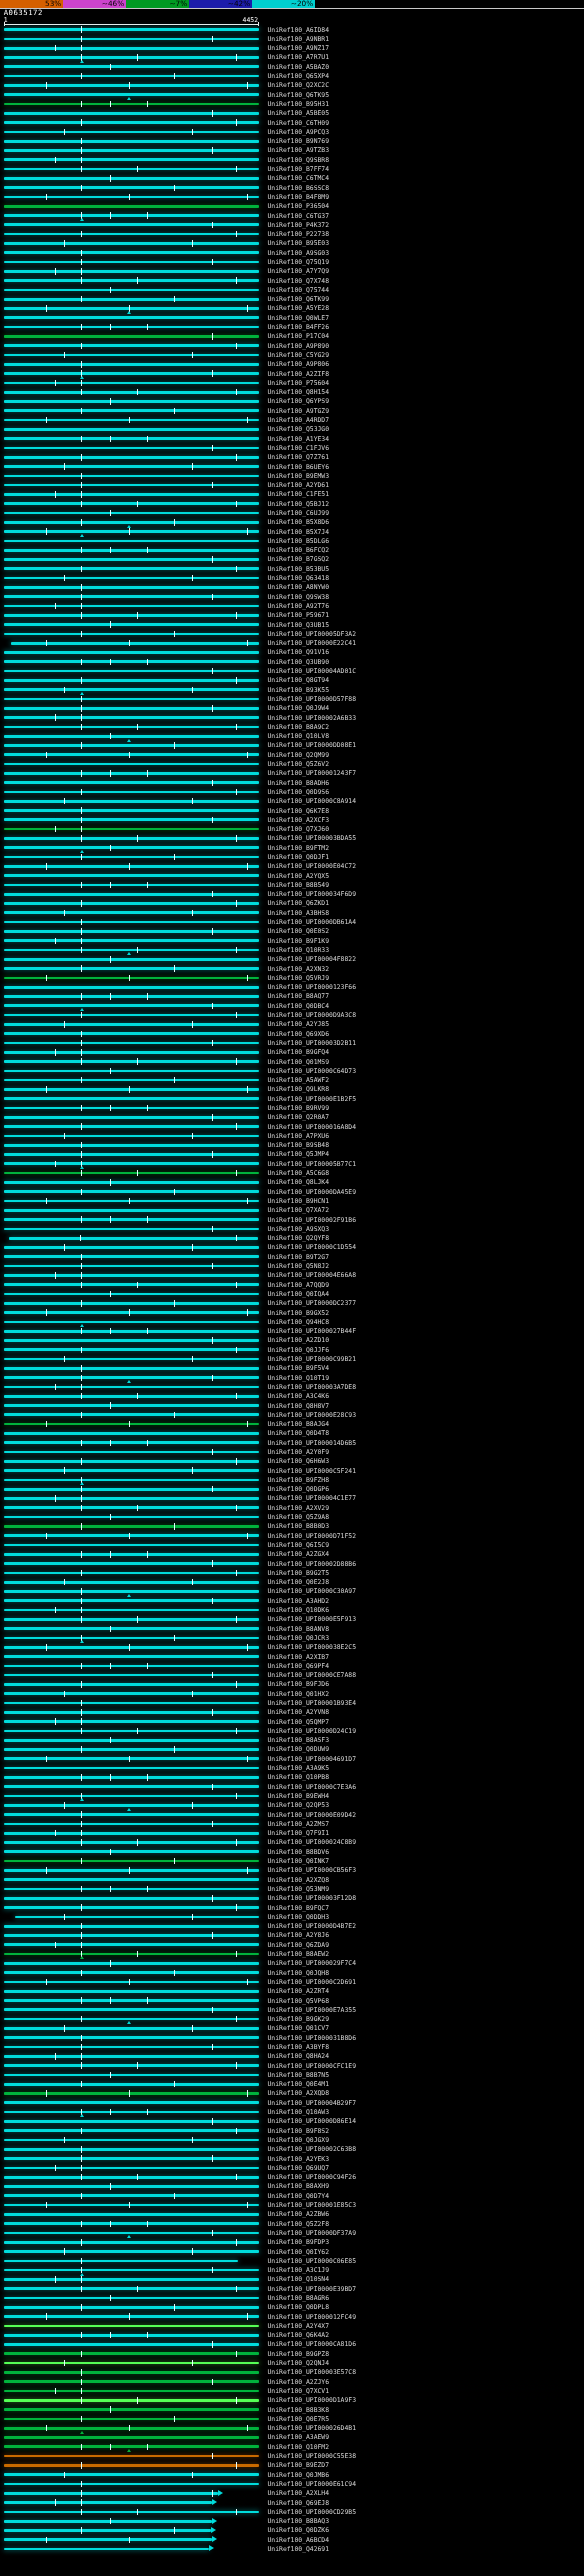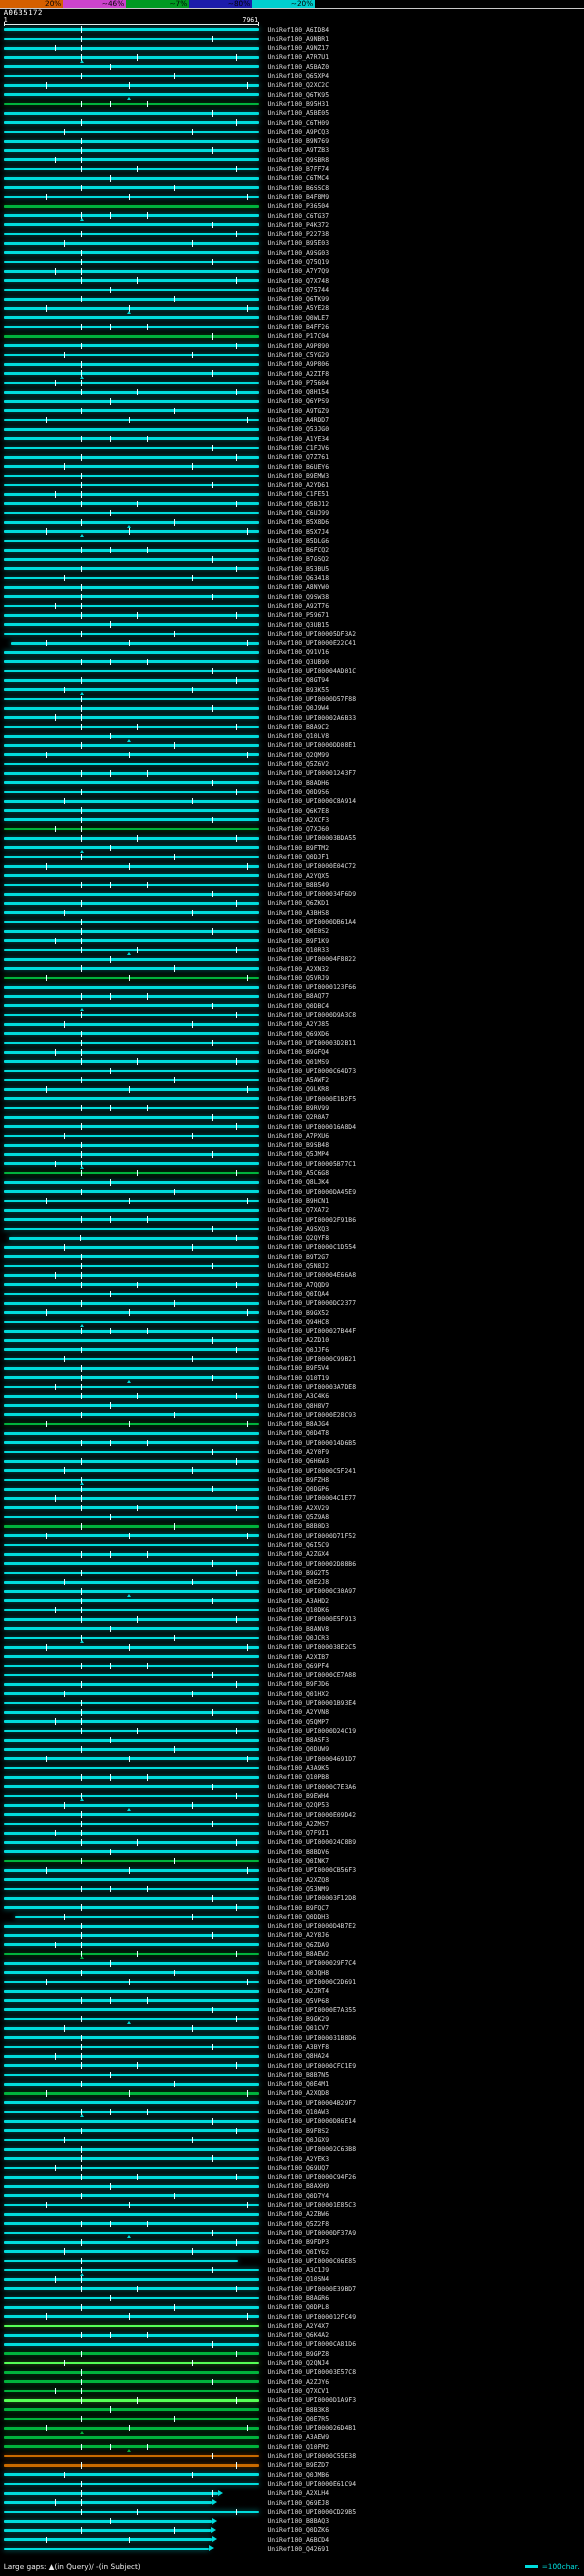--- a/index.html
+++ b/index.html
@@ -46,7 +46,7 @@
 
   <div class="key" id="key">
       <div class="seg" style="background: rgb(212, 95, 0);">
-        <span class="seg-label">20%</span>
+        <span class="seg-label">53%</span>
       </div>
       <div class="seg" style="background: rgb(204, 68, 204);">
         <span class="seg-label">~46%</span>

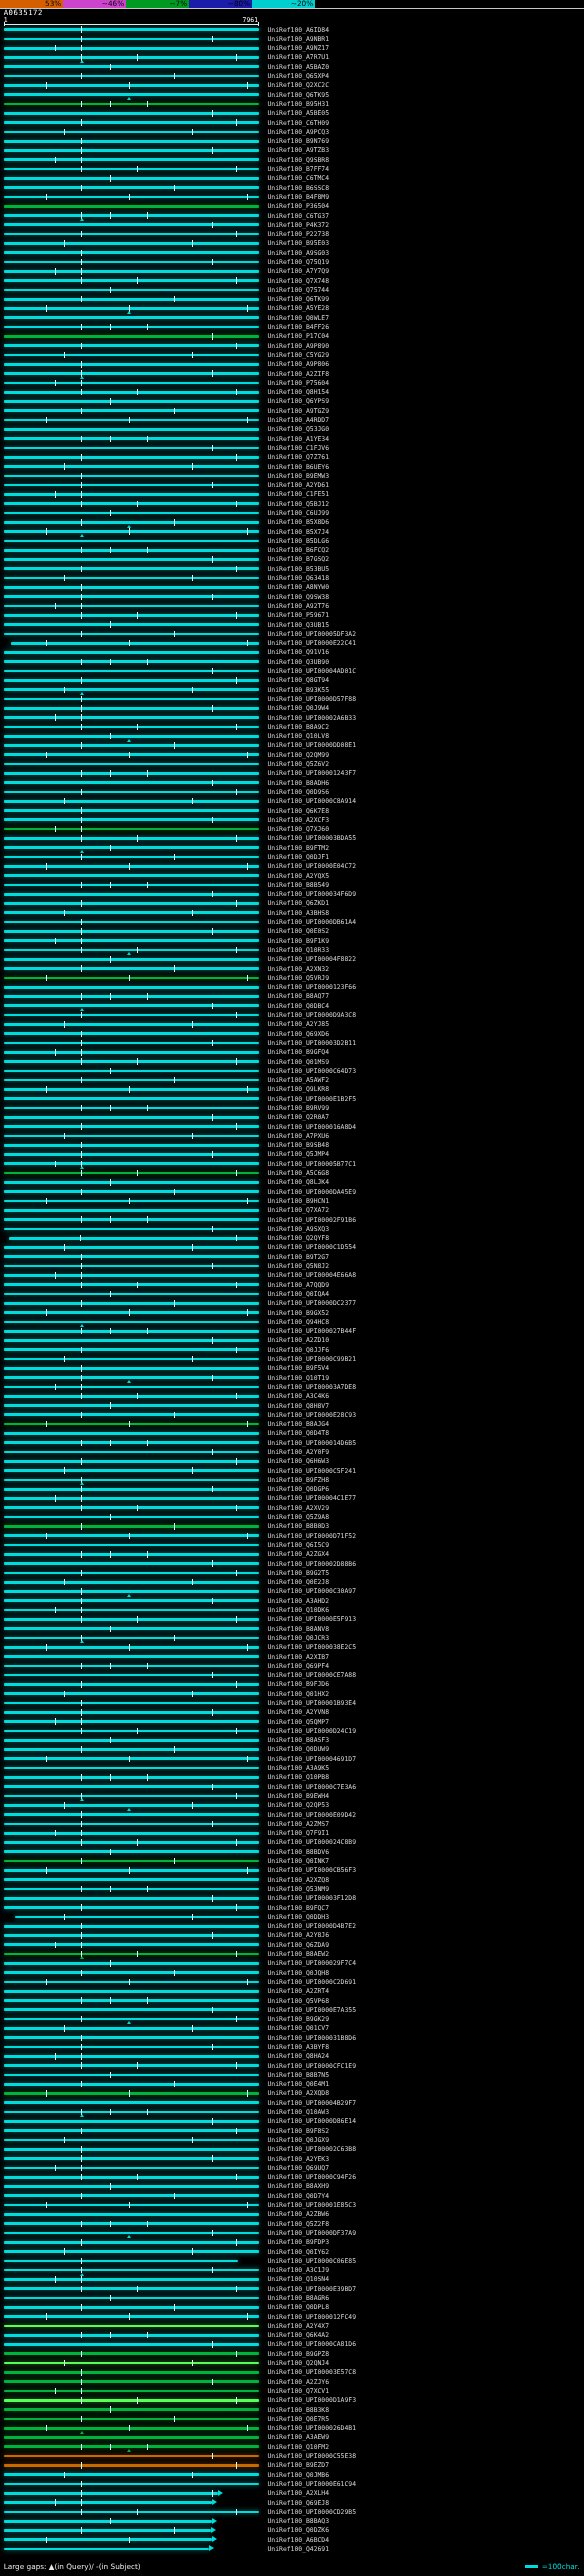--- a/index.html
+++ b/index.html
@@ -55,7 +55,7 @@
         <span class="seg-label">~7%</span>
       </div>
       <div class="seg" style="background: rgb(28, 28, 170);">
-        <span class="seg-label">~80%</span>
+        <span class="seg-label">~42%</span>
       </div>
       <div class="seg" style="background: rgb(0, 207, 207);">
         <span class="seg-label">~20%</span>

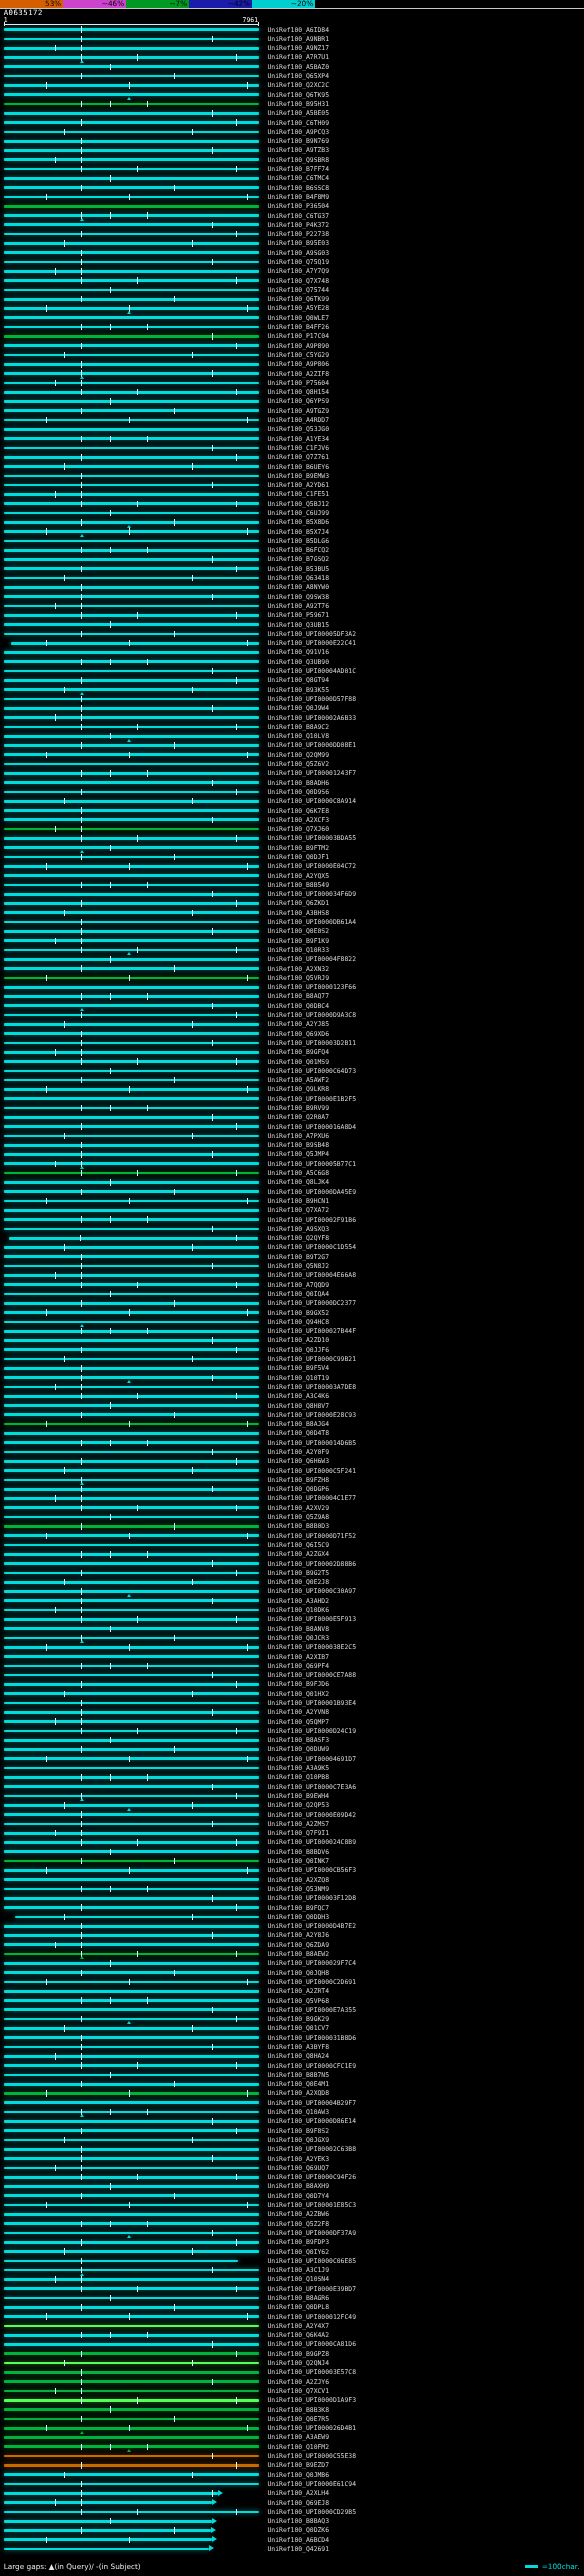--- a/index.html
+++ b/index.html
@@ -68,7 +68,7 @@
 
   <div class="ruler">
     <span class="rstart">1</span>
-    <span class="rend">7961</span>
+    <span class="rend">4452</span>
     <div class="rline"></div>
   </div>
 

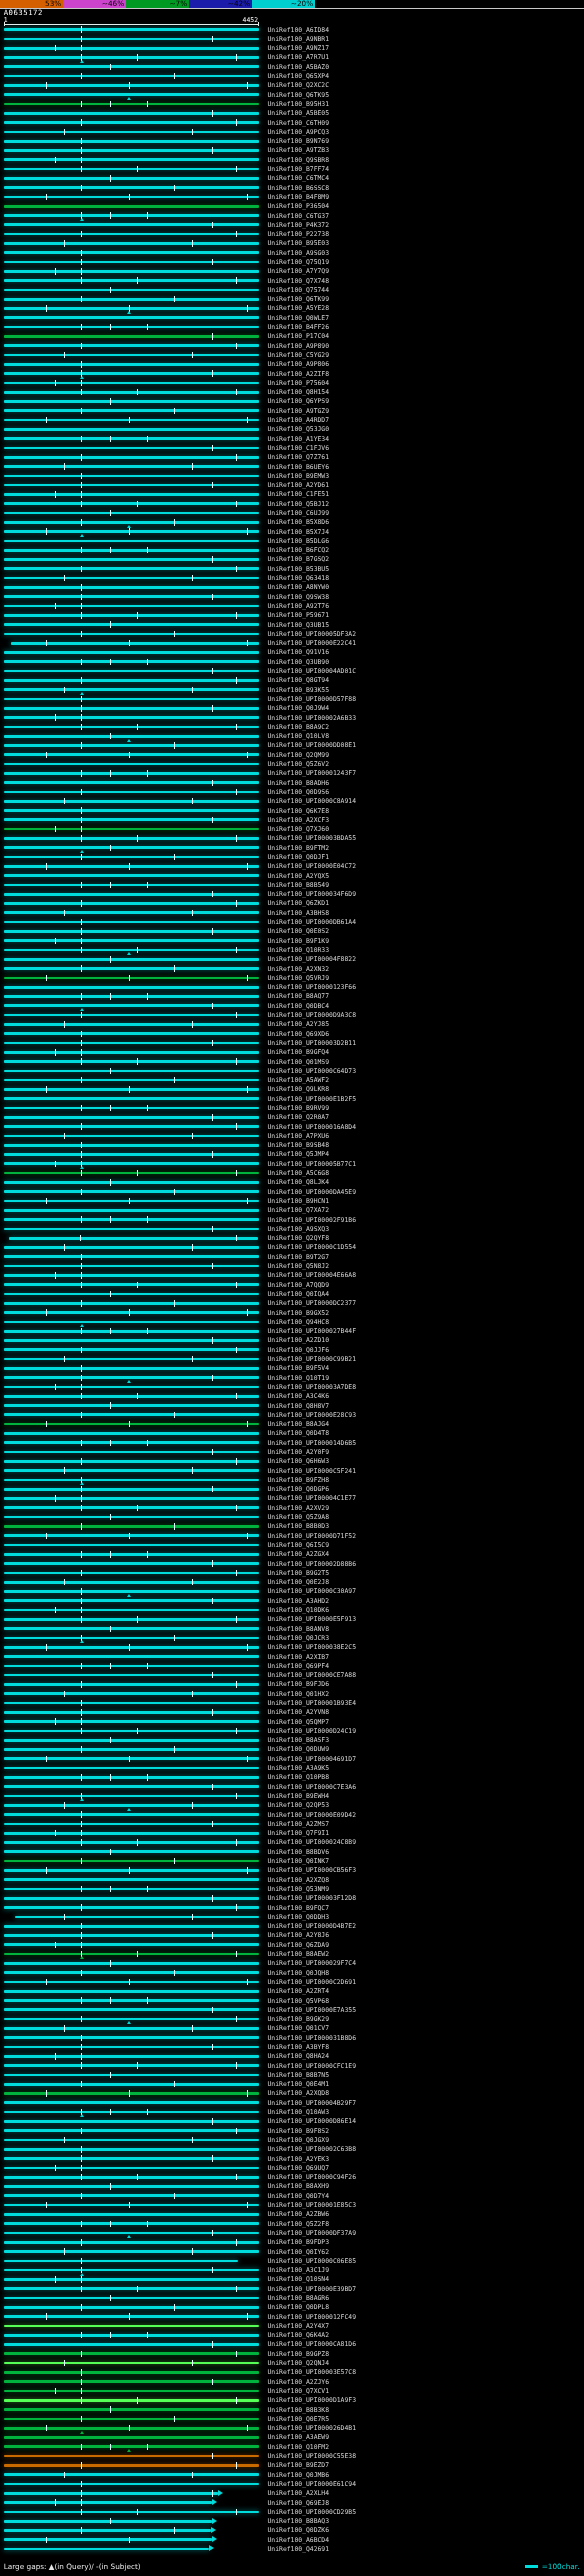--- a/index.html
+++ b/index.html
@@ -2487,13 +2487,6 @@
       </div>
     </div>
 
-  <div class="legend">
-    <span class="lg-left">Large gaps: ▲(in Query)/ -(in Subject)</span>
-    <span class="lg-right">
-      <span class="lg-dash"></span>
-      <span>=100char.</span>
-    </span>
-  </div>
 
 </div>
 

